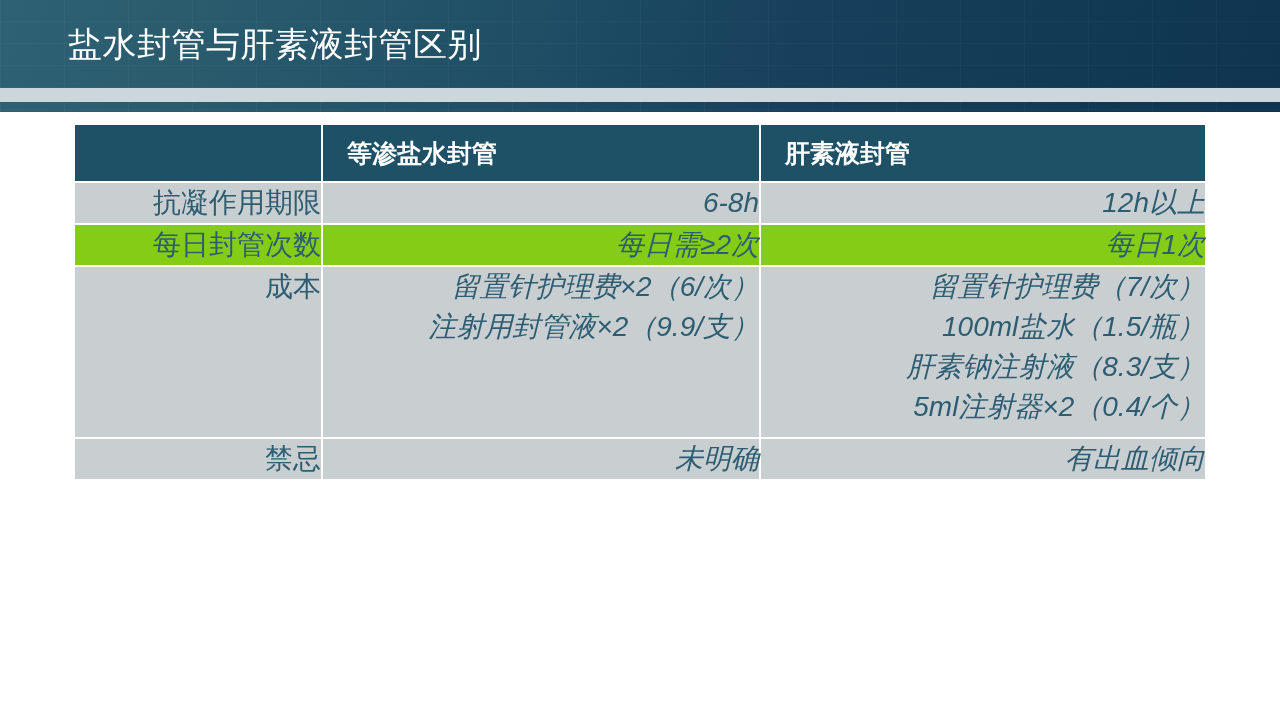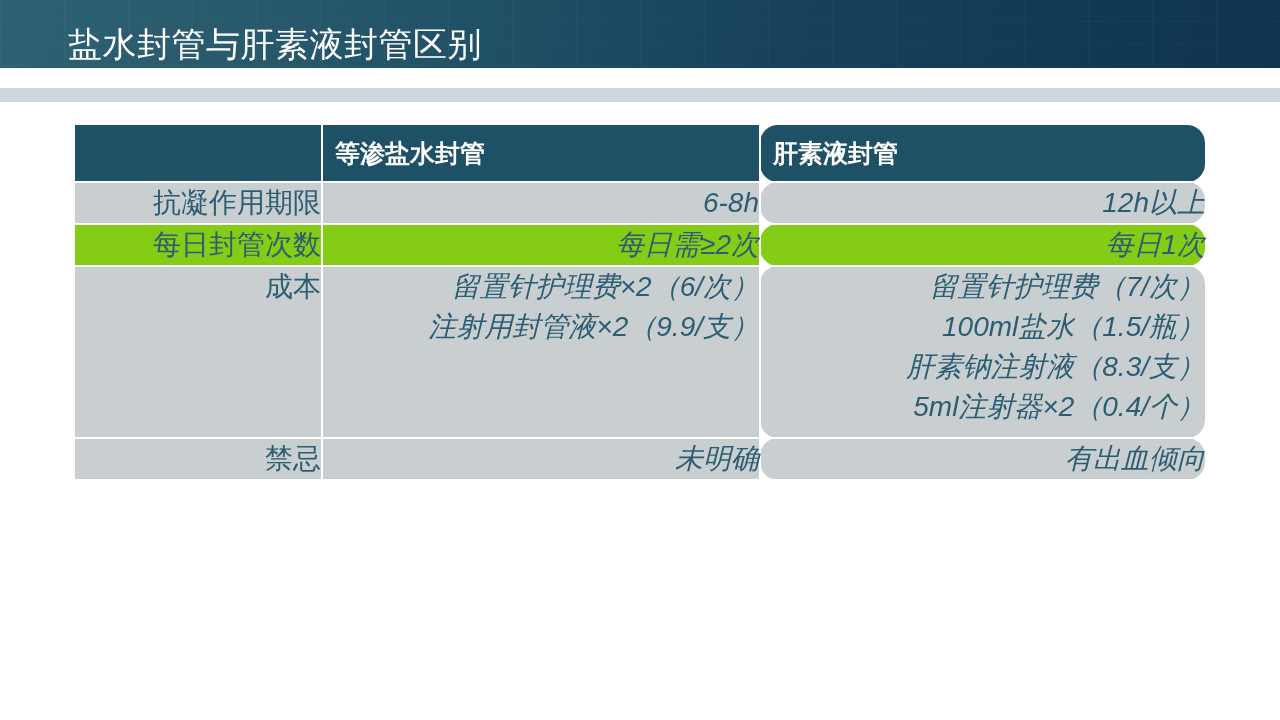--- a/index.html
+++ b/index.html
@@ -27,7 +27,7 @@
     left: 0;
     top: 0;
     width: 1280px;
-    height: 68px;
+    height: 112px;
     background: linear-gradient(100deg,
                 #2d6173 0%,
                 #2a5c6e 14%,

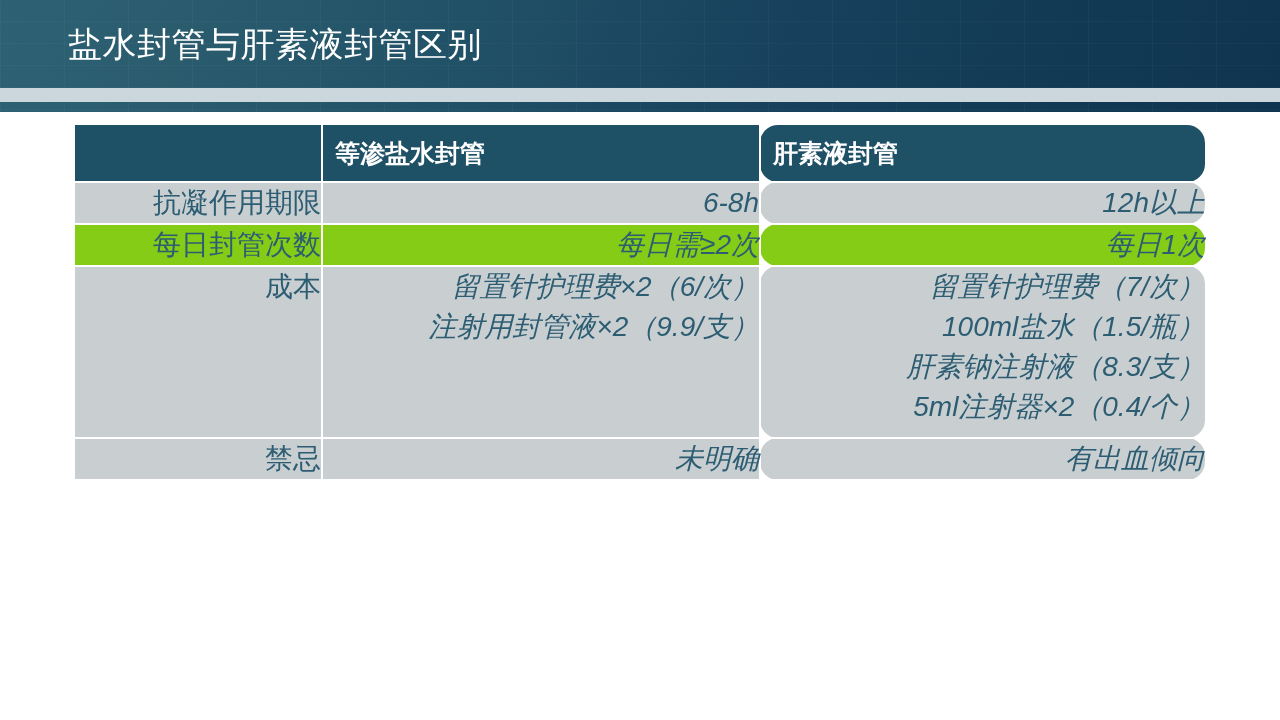--- a/index.html
+++ b/index.html
@@ -88,7 +88,7 @@
 
   table.cmp th,
   table.cmp td {
-    padding: 0 0 0 12px;
+    padding: 0 0 0 24px;
     vertical-align: top;
     border-right: 2px solid #ffffff;
     border-bottom: 2px solid #ffffff;

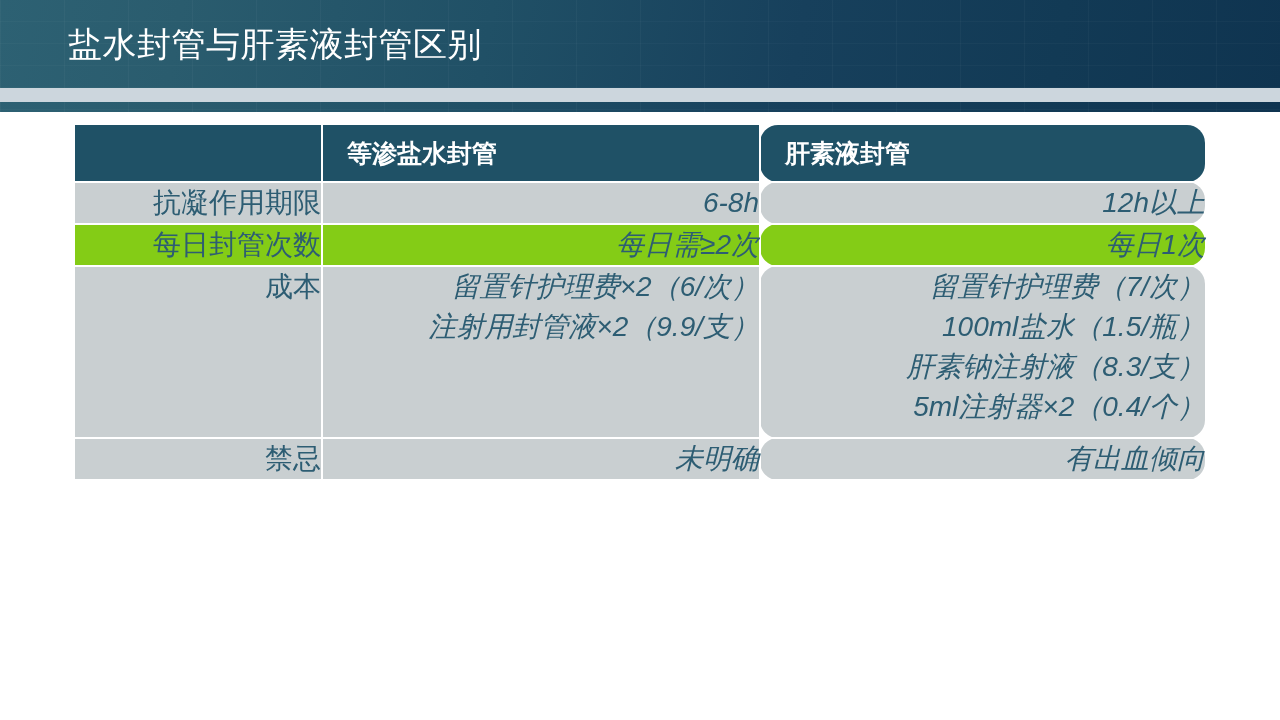--- a/index.html
+++ b/index.html
@@ -95,7 +95,7 @@
     margin-left: 24px;
   }
   table.cmp th:last-child,
-  table.cmp td:last-child { border-right: none; border-radius: 18px; }
+  table.cmp td:last-child { border-right: none; }
 
   thead th {
     background: #1f5166;

